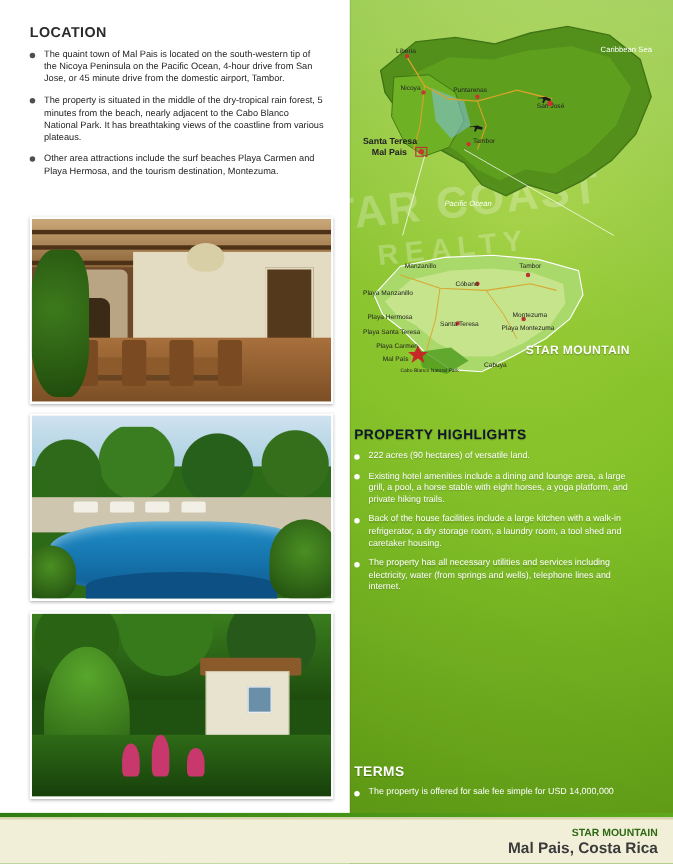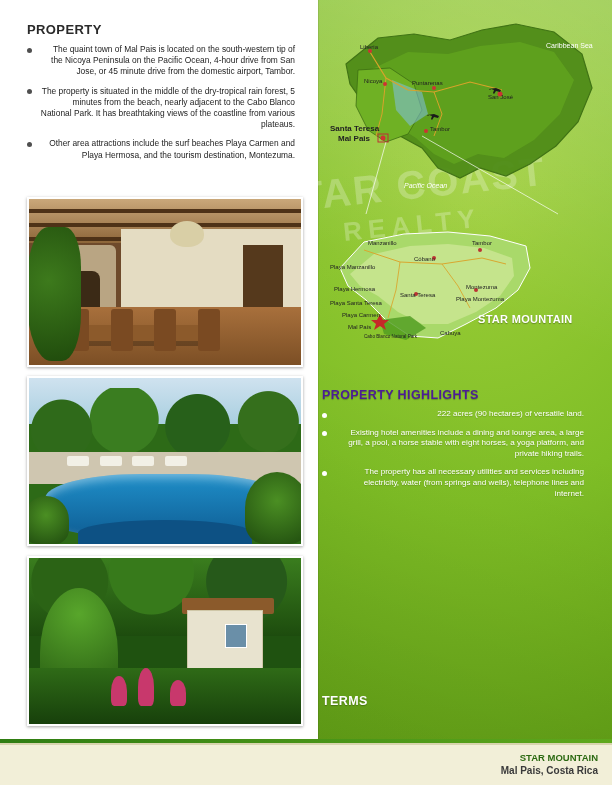--- a/index.html
+++ b/index.html
@@ -180,7 +180,7 @@
 </div>
 
 <div class="location-box">
-  <h2 class="section-title">PROPERTY</h2>
+  <h2 class="section-title">LOCATION</h2>
   <ul class="bullets loc-bullets">
     <li>The quaint town of Mal Pais is located on the south-western tip of the Nicoya Peninsula on the Pacific Ocean, 4-hour drive from San Jose, or 45 minute drive from the domestic airport, Tambor.</li>
     <li>The property is situated in the middle of the dry-tropical rain forest, 5 minutes from the beach, nearly adjacent to the Cabo Blanco National Park. It has breathtaking views of the coastline from various plateaus.</li>

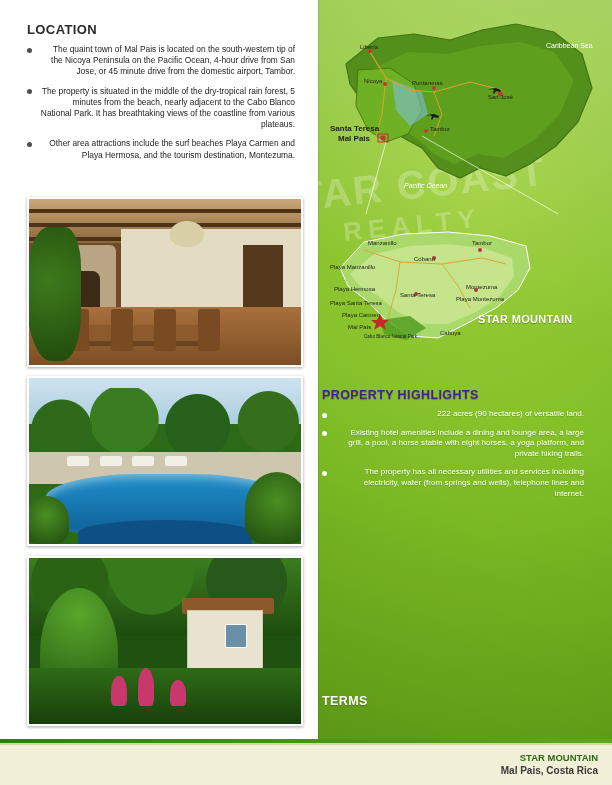--- a/index.html
+++ b/index.html
@@ -55,7 +55,7 @@
   .bullets{list-style:none;margin:0;padding:0;}
   .bullets li{
     position:relative;padding-left:13px;margin-bottom:8px;
-    font-size:8.4px;line-height:11.2px;color:#1d1d1d;text-align:right;
+    font-size:8.4px;line-height:11.2px;color:#1d1d1d;text-align:left;
   }
   .bullets li:before{
     content:"";position:absolute;left:0;top:3.5px;

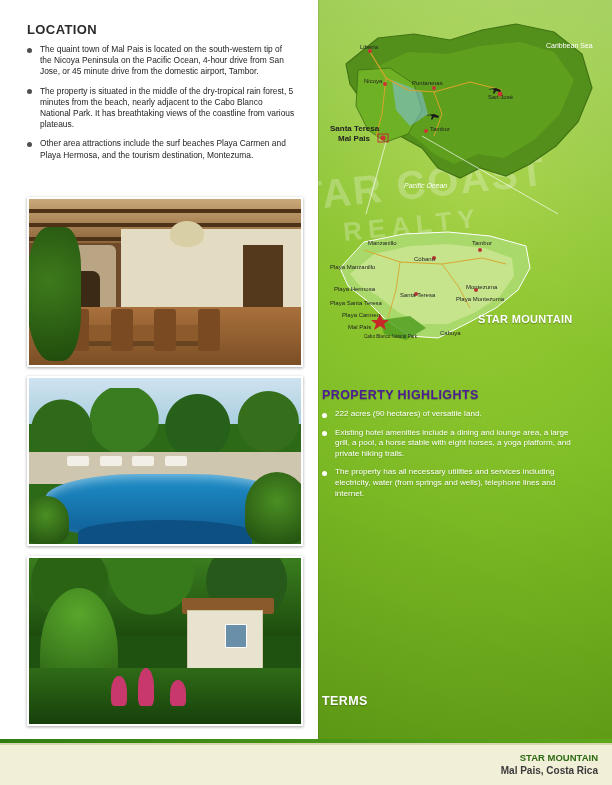--- a/index.html
+++ b/index.html
@@ -138,7 +138,7 @@
   .highlights{
     position:absolute;left:322px;top:388px;width:262px;
   }
-  .highlights .section-title{color:#4c1d95;font-size:12.5px;text-shadow:0 1px 1px rgba(0,0,0,.25);}
+  .highlights .section-title{color:#0f172a;font-size:12.5px;text-shadow:0 1px 1px rgba(0,0,0,.25);}
   .highlights .bullets li{color:#ffffff;font-size:8.1px;line-height:10.6px;text-shadow:0 1px 1px rgba(0,0,0,.18);}
   .highlights .bullets li:before{background:#ffffff;}
 

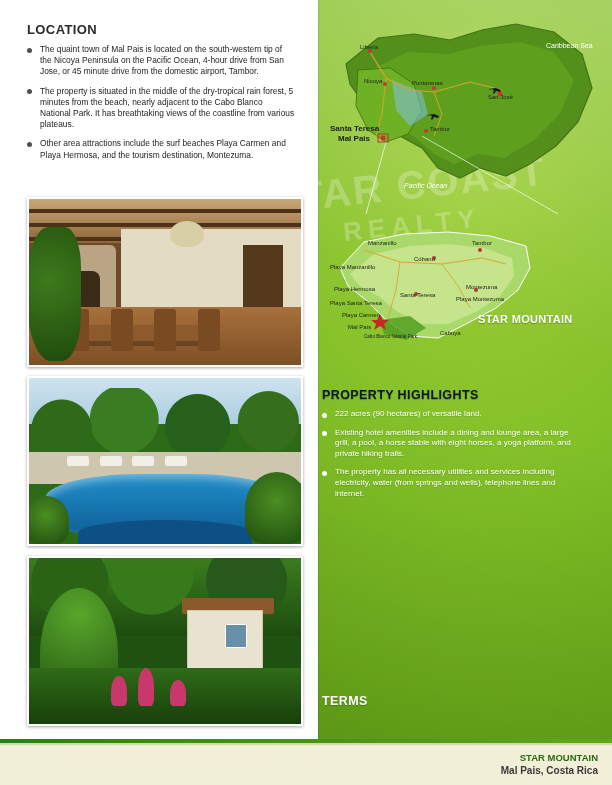--- a/index.html
+++ b/index.html
@@ -320,6 +320,7 @@
   <ul class="bullets">
     <li>222 acres (90 hectares) of versatile land.</li>
     <li>Existing hotel amenities include a dining and lounge area, a large grill, a pool, a horse stable with eight horses, a yoga platform, and private hiking trails.</li>
+    <li>Back of the house facilities include a large kitchen with a walk-in refrigerator, a dry storage room, a laundry room, a tool shed and caretaker housing.</li>
     <li>The property has all necessary utilities and services including electricity, water (from springs and wells), telephone lines and internet.</li>
   </ul>
 </div>

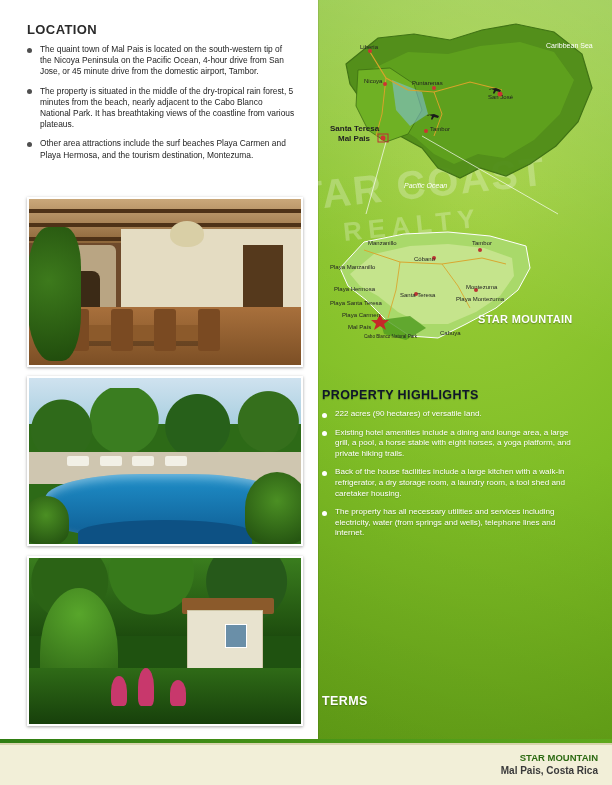--- a/index.html
+++ b/index.html
@@ -327,6 +327,9 @@
 
 <div class="terms">
   <h2 class="section-title">TERMS</h2>
+  <ul class="bullets">
+    <li>The property is offered for sale fee simple for USD 14,000,000</li>
+  </ul>
 </div>
 
 <div class="footer-strip"></div>

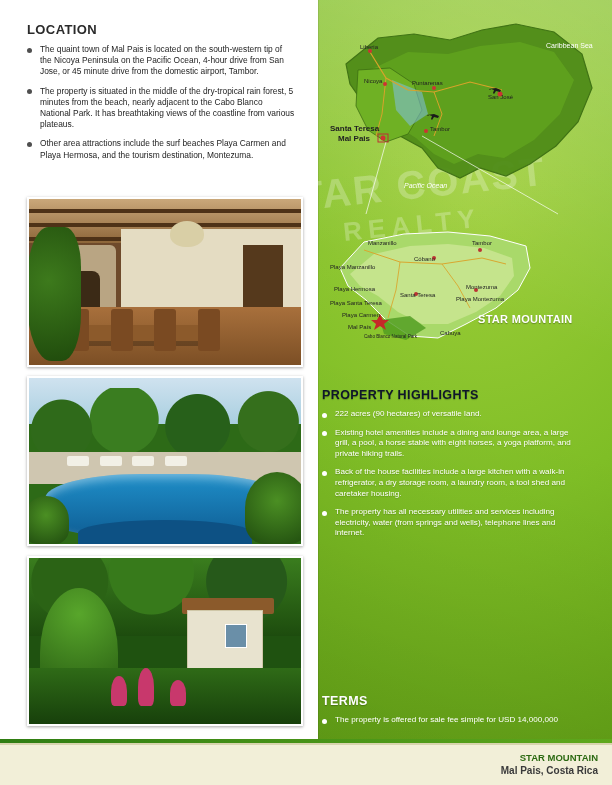--- a/index.html
+++ b/index.html
@@ -159,7 +159,7 @@
     position:absolute;right:14px;top:6px;text-align:right;
     font-size:9.5px;font-weight:bold;color:#2c6a12;line-height:13px;
   }
-  .footer .brand .sub{color:#3a3a3a;font-size:10px;}
+  .footer .brand .sub{color:#3a3a3a;font-size:14px;}
   .footer-strip{
     position:absolute;left:0;bottom:40px;width:612px;height:6px;
     background:linear-gradient(90deg,#2f7d12,#5fa81c);

